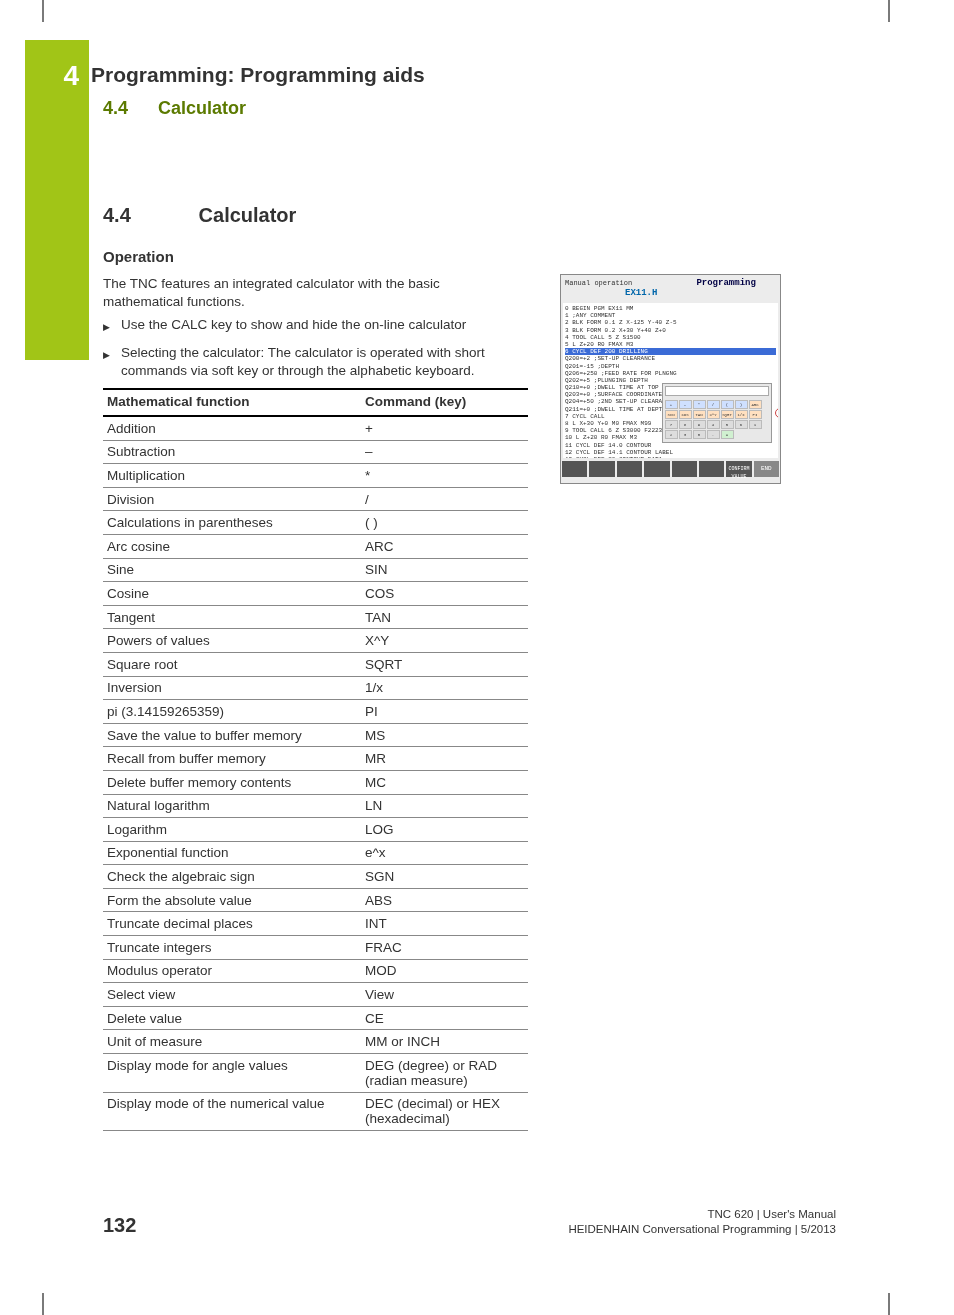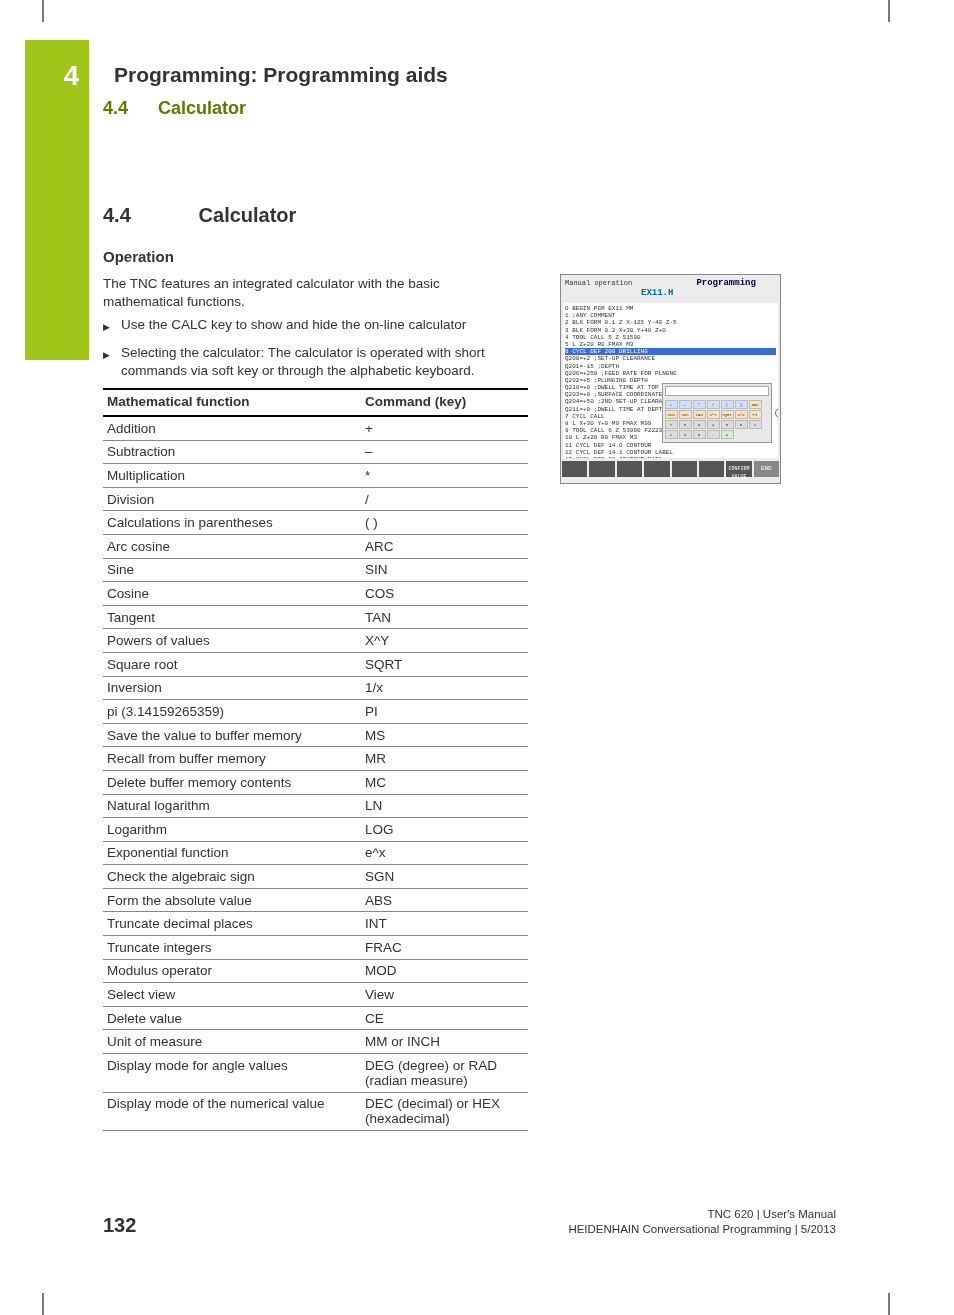--- a/index.html
+++ b/index.html
@@ -11,7 +11,7 @@
   .crop-bot-r { position: absolute; bottom: 0; right: 64px; width: 2px; height: 22px; background: #7a7a7a; }
   .green-bar { position: absolute; left: 25px; top: 40px; width: 64px; height: 320px; background: #a1c517; }
   .chapter-num { position: absolute; left: 25px; top: 60px; width: 64px; text-align: right; padding-right: 10px; font-size: 28px; font-weight: bold; color: #fff; }
-  .chapter-title { position: absolute; left: 114px; top: 63px; font-size: 21px; font-weight: bold; color: #333; }
+  .chapter-title { position: absolute; left: 91px; top: 63px; font-size: 21px; font-weight: bold; color: #333; }
   .sub-hdr { position: absolute; left: 103px; top: 98px; font-size: 18px; font-weight: bold; color: #5b7a00; }
   .sub-hdr .num { display: inline-block; width: 50px; }
   .sec-title { position: absolute; left: 103px; top: 204px; font-size: 20px; font-weight: bold; color: #333; }

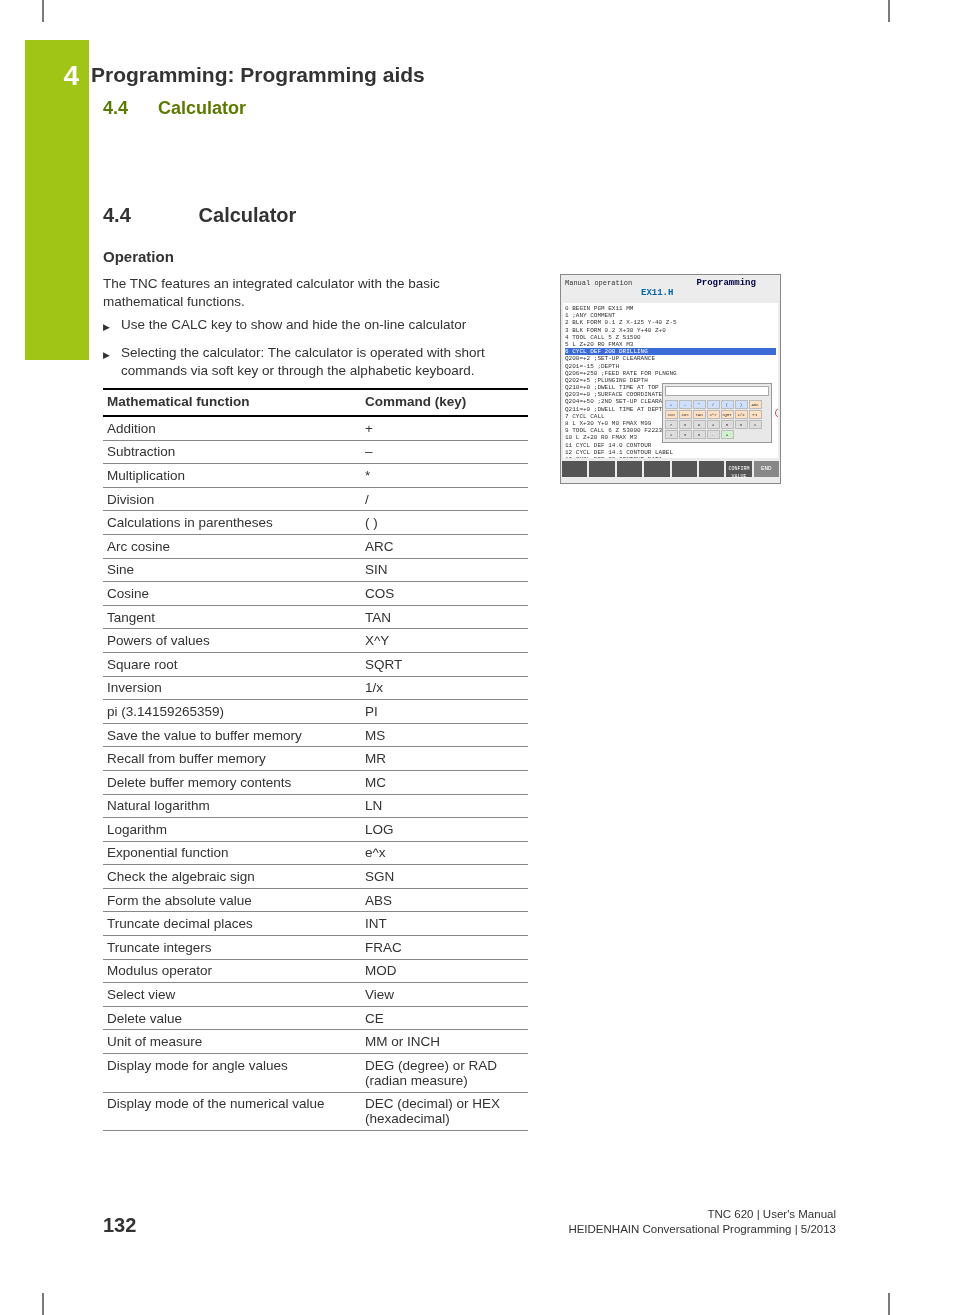--- a/index.html
+++ b/index.html
@@ -30,7 +30,7 @@
   .screenshot { position: absolute; left: 560px; top: 274px; width: 221px; height: 210px; border: 1px solid #888; background: #ececec; font-family: "Courier New", monospace; font-size: 6px; color: #333; }
   .ss-top { padding: 3px 4px; font-size: 7px; }
   .ss-title { color: #004; font-size: 9px; font-weight: bold; margin-left: 60px; }
-  .ss-prog { color: #06a; font-size: 9px; font-weight: bold; margin-left: 76px; }
+  .ss-prog { color: #06a; font-size: 9px; font-weight: bold; margin-left: 60px; }
   .ss-body { background: #fff; margin: 2px; height: 155px; overflow: hidden; padding: 2px; position: relative; }
   .ss-line { white-space: nowrap; line-height: 1.2; }
   .hl { background: #3b6bd6; color: #fff; }

